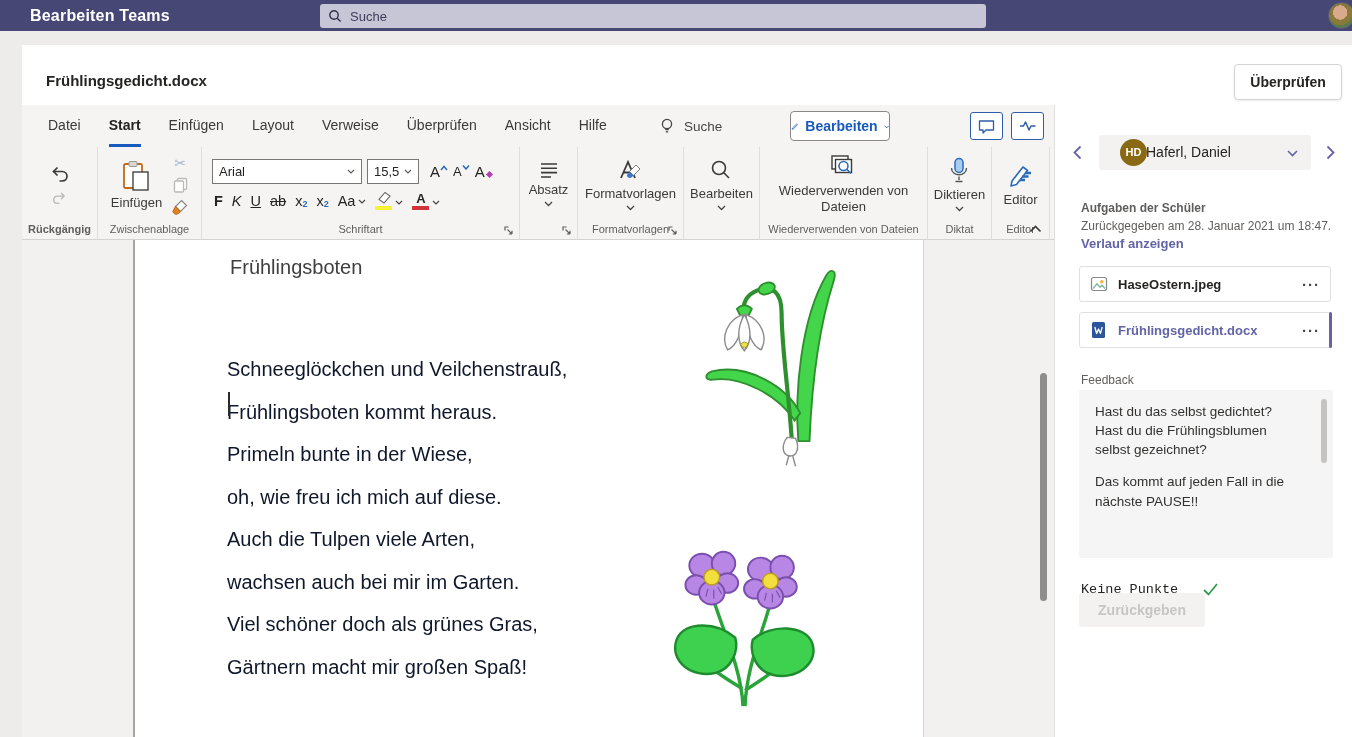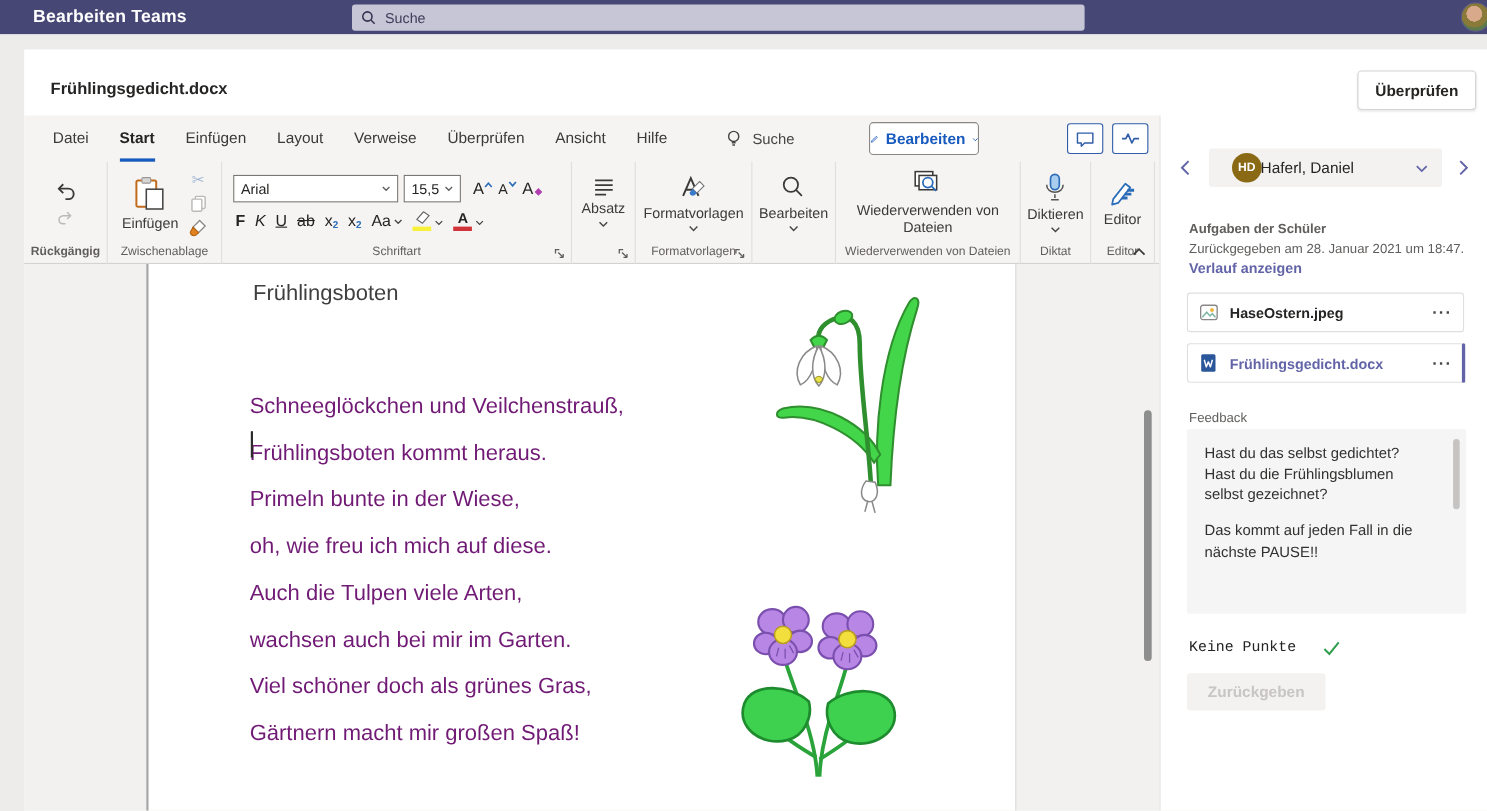--- a/index.html
+++ b/index.html
@@ -56,7 +56,7 @@
   .canvas { position:absolute; left:0; top:195px; width:1032px; height:497px; background:#f2f1ef; overflow:hidden; }
   .page { position:absolute; left:111px; top:0; width:791px; height:510px; background:#fff; border-left:2px solid #a5a5a5; border-right:1px solid #d8d6d4; }
   .doc-heading { position:absolute; left:95px; top:16px; font-size:20px; color:#3f3f3f; }
-  .poem { position:absolute; left:92px; top:108px; font-size:20px; color:#701a75; line-height:42.5px; white-space:nowrap; }
+  .poem { position:absolute; left:92px; top:108px; font-size:20px; color:#0f172a; line-height:42.5px; white-space:nowrap; }
   .caret-cursor { position:absolute; left:93px; top:152px; width:1.5px; height:24px; background:#2b2b2b; }
   .art { position:absolute; }
   .vscroll-doc { position:absolute; left:1018px; top:133px; width:7px; height:228px; background:#8e8e8e; border-radius:4px; }

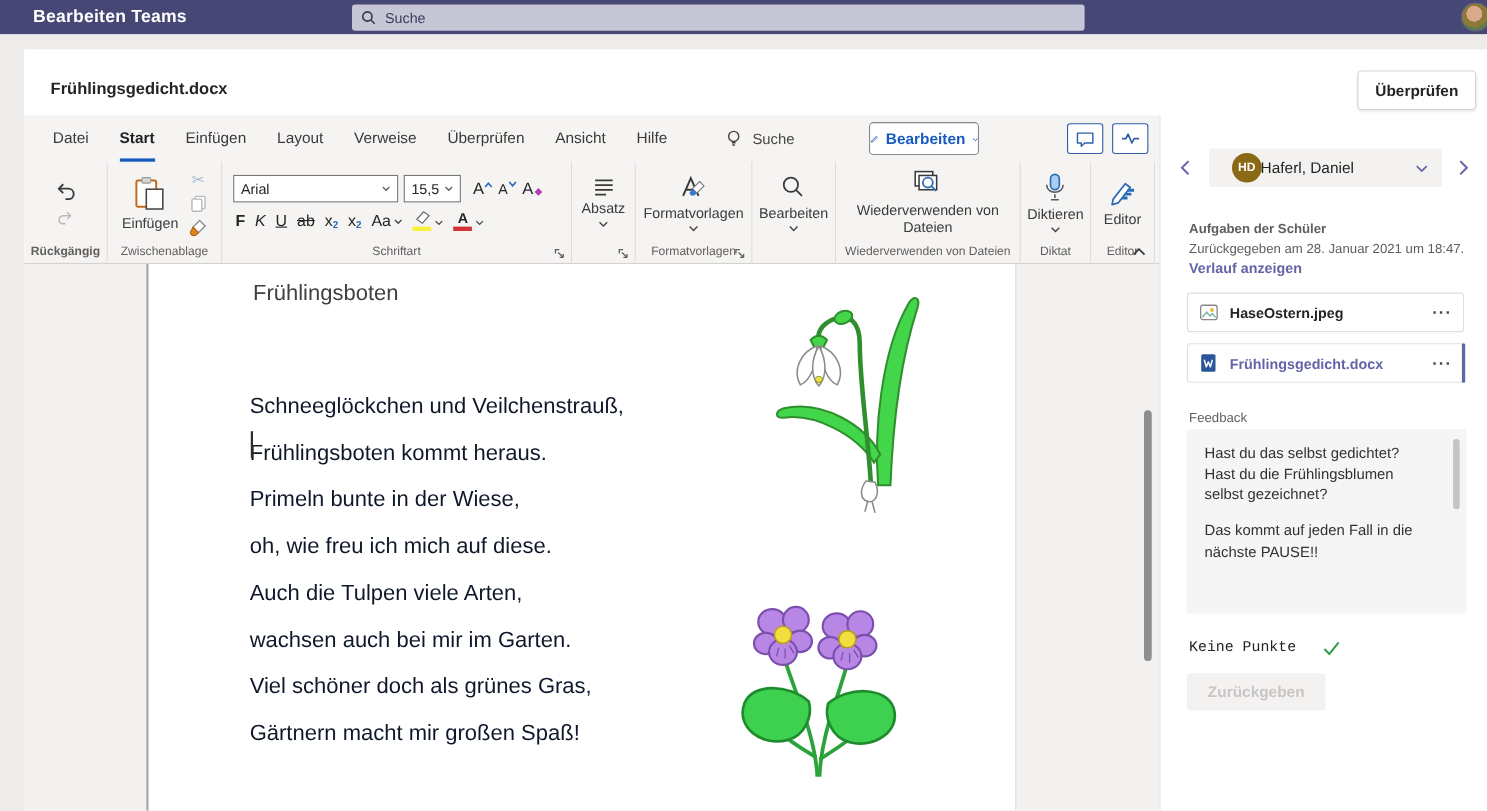--- a/index.html
+++ b/index.html
@@ -86,7 +86,7 @@
 
   .points-row { position:absolute; left:26px; top:477px; display:flex; align-items:center; gap:24px; }
   .points-label { font-size:13.5px; color:#252423;font-family:Liberation Mono, monospace; }
-  .return-btn { position:absolute; left:24px; top:507px; width:126px; height:34px; background:#f3f2f1; border:none; border-radius:3px; font-size:14px; font-weight:700; color:#c8c6c4; font-family:"Liberation Sans",sans-serif; cursor:default;text-align:center; }
+  .return-btn { position:absolute; left:24px; top:488px; width:126px; height:34px; background:#f3f2f1; border:none; border-radius:3px; font-size:14px; font-weight:700; color:#c8c6c4; font-family:"Liberation Sans",sans-serif; cursor:default;text-align:center; }
 </style>
 </head>
 <body>

